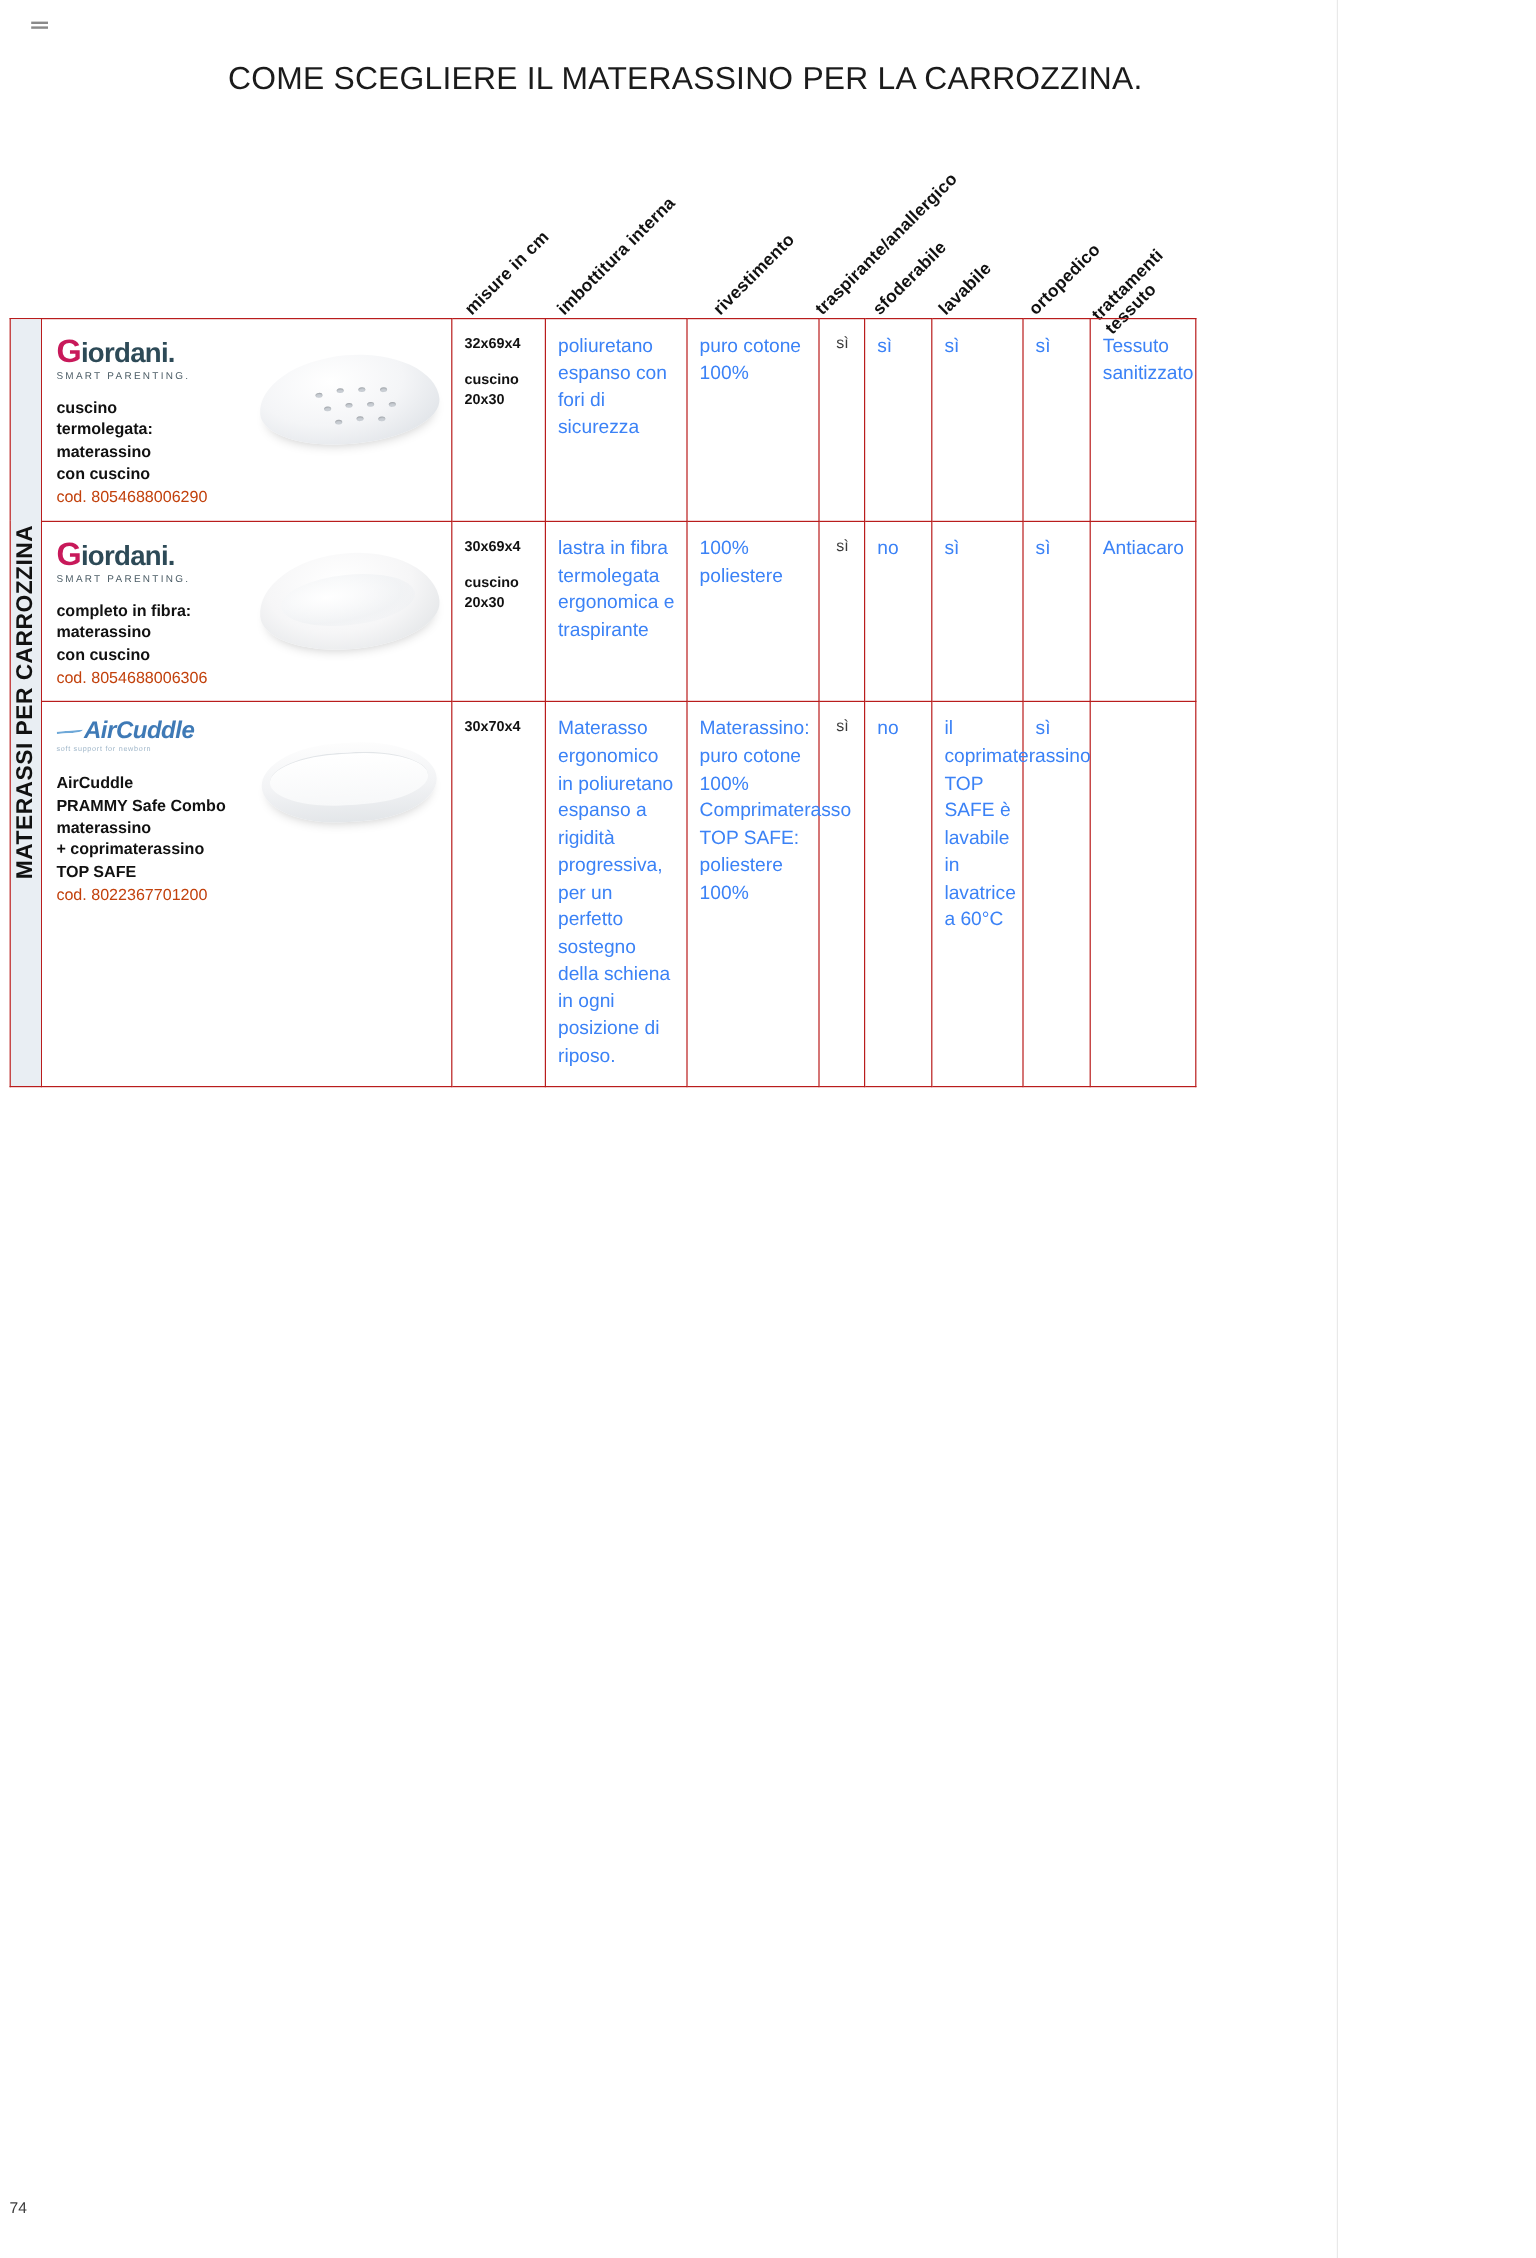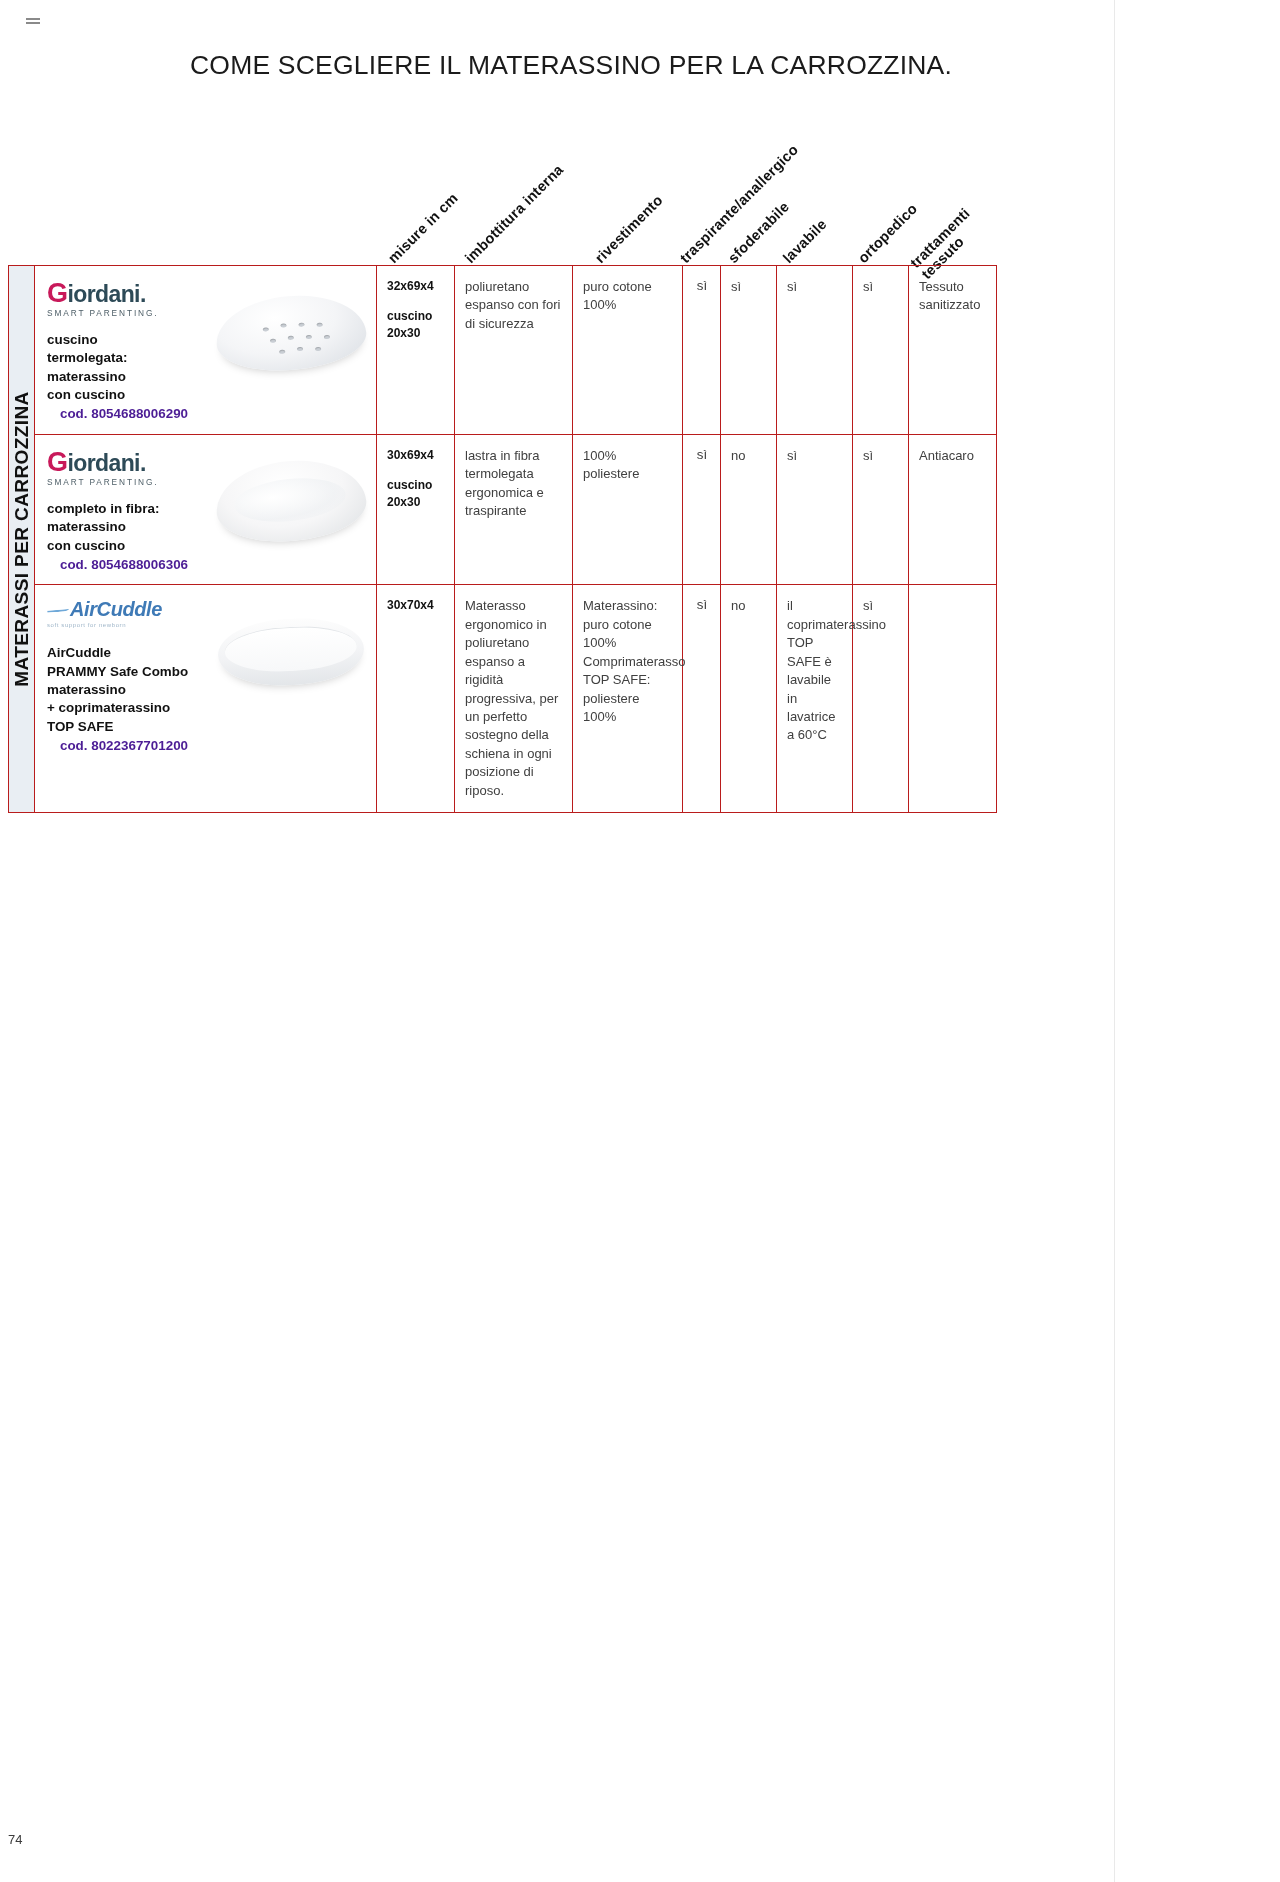--- a/index.html
+++ b/index.html
@@ -253,9 +253,9 @@
 
   
   .txt{
-    font-size:13px;
+    font-size:16px;
     line-height:1.42;
-    color:#404040;
+    color:#3b82f6;
     font-weight:400;
   }
   .txt.bold{

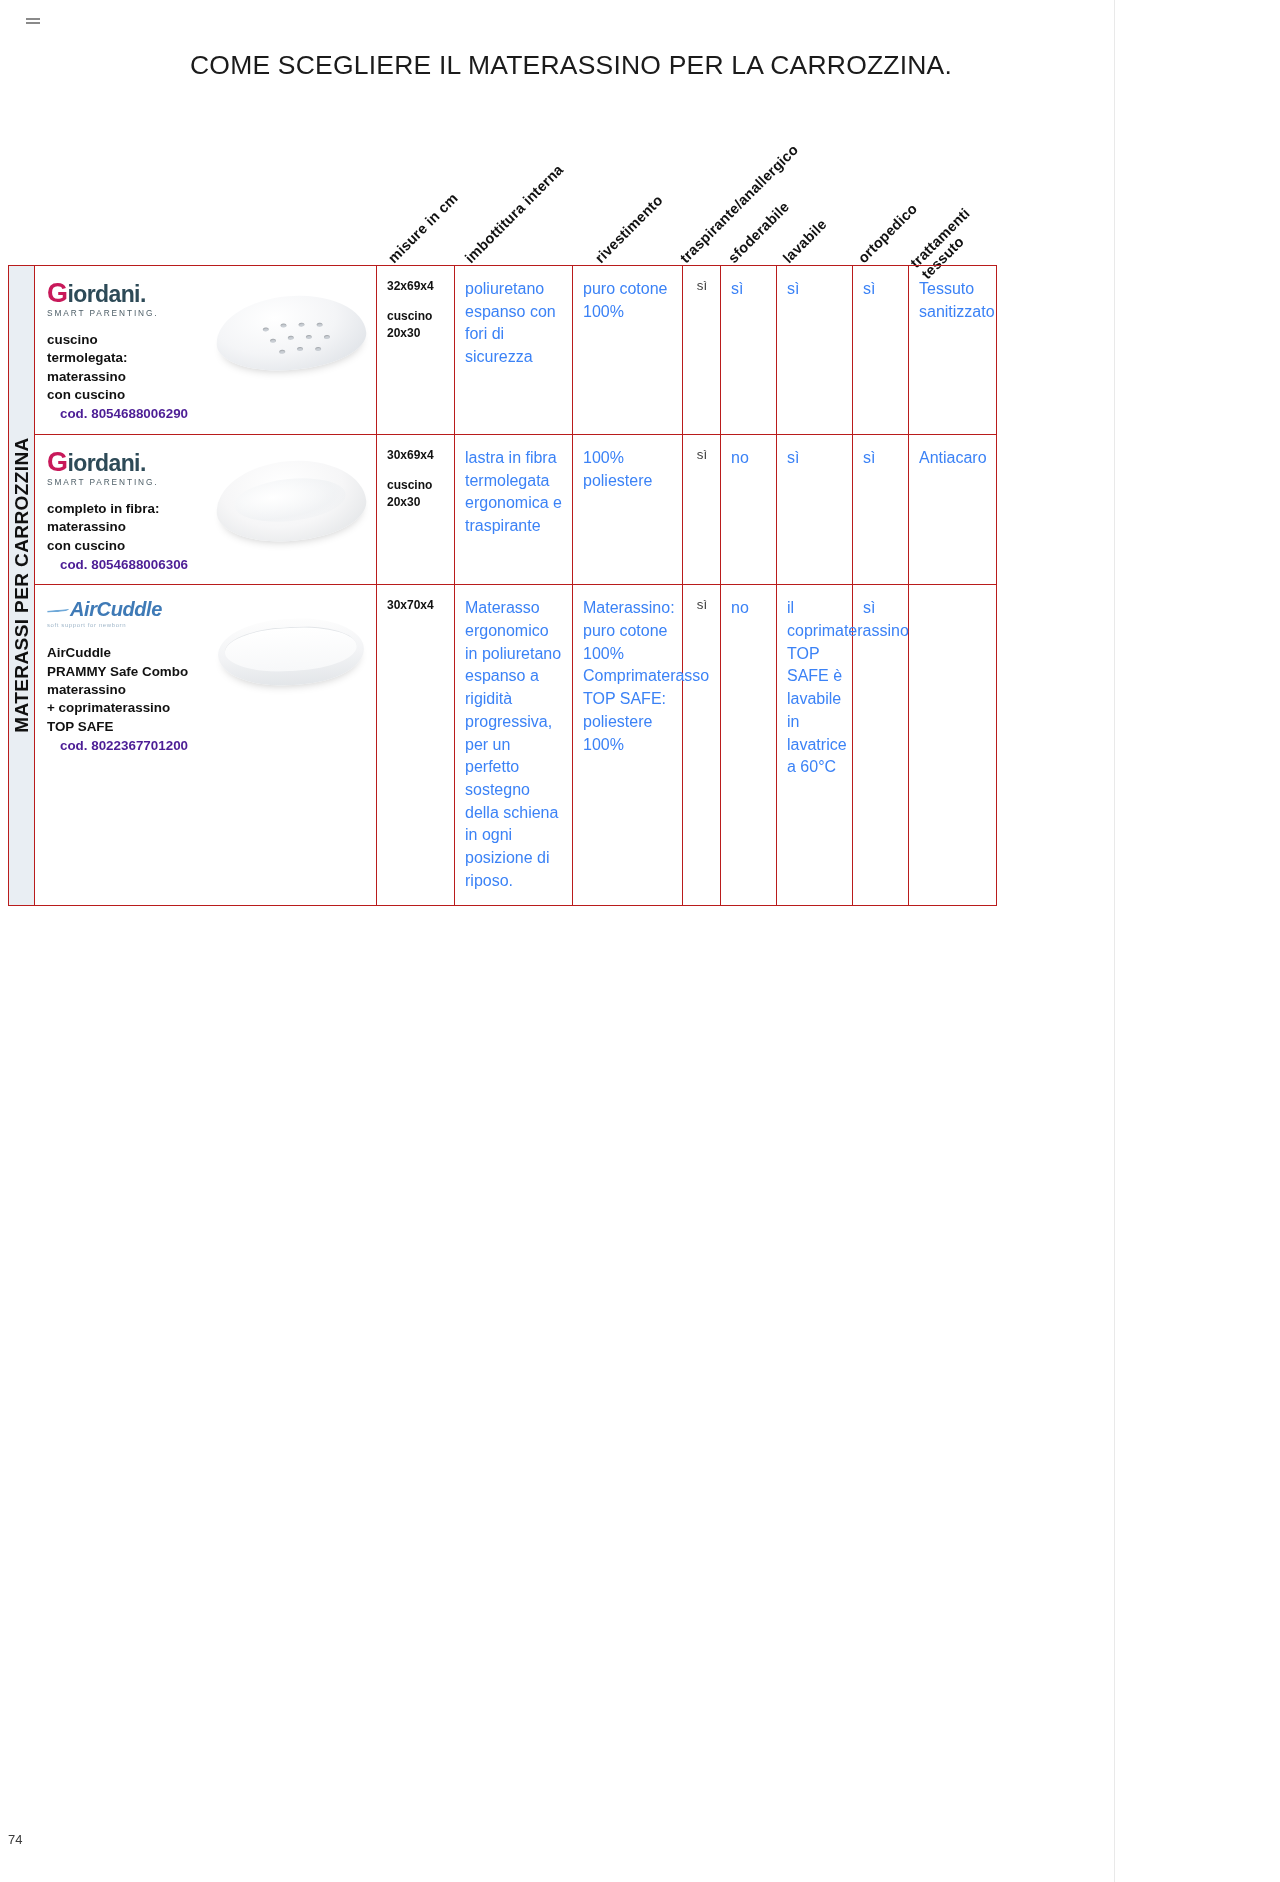--- a/index.html
+++ b/index.html
@@ -186,11 +186,10 @@
   }
   .prod-code{
     font-size:13.4px;
-    font-weight:700;
-    color:#4c1d95;
+    font-weight:400;
+    color:#c2410c;
     line-height:1.37;
     margin-top:1px;
-    text-align:center;
   }
 
   

